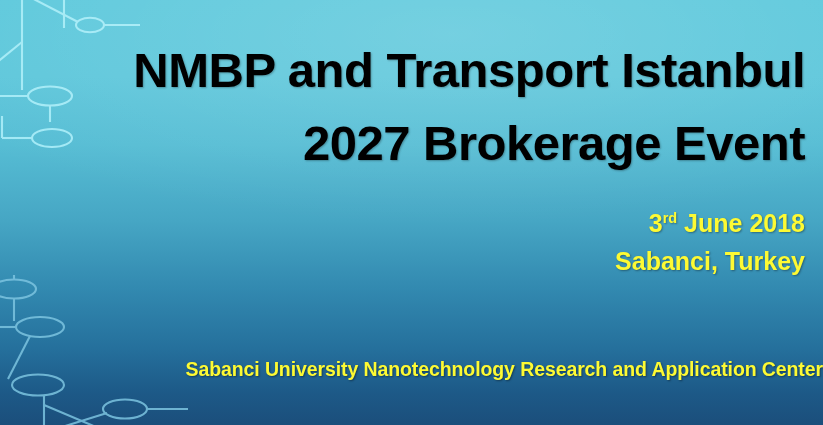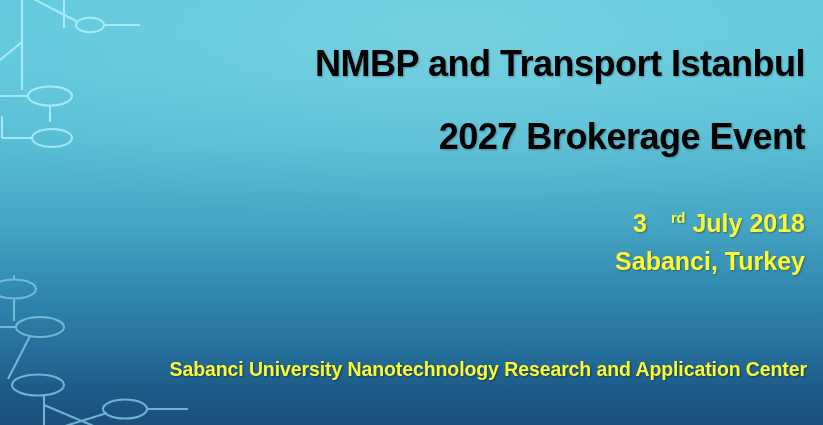--- a/index.html
+++ b/index.html
@@ -54,7 +54,7 @@
     text-align: right;
     color: #000000;
     font-weight: bold;
-    font-size: 36px;
+    font-size: 49px;
     letter-spacing: -0.5px;
     line-height: 1.0;
     text-shadow: 1px 1px 2px rgba(0,0,0,0.28);

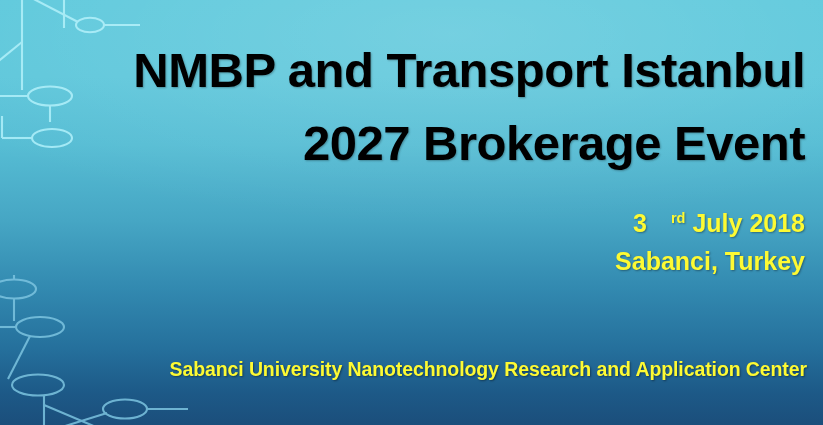--- a/index.html
+++ b/index.html
@@ -79,7 +79,6 @@
     font-size: 0.58em;
     vertical-align: super;
     line-height: 0;
-    margin-left: 24px;
   }
 
   #venue {

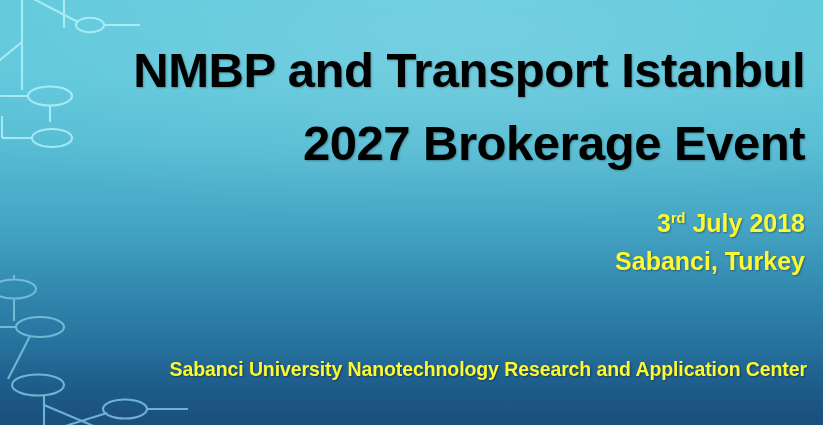--- a/index.html
+++ b/index.html
@@ -143,7 +143,7 @@
 
     <div class="title" id="title-line-2">2027 Brokerage Event</div>
 
-    <div class="date-block" id="event-date"><span>3</span><sup>rd</sup><span> July 2018</span></div>
+    <div class="date-block" id="event-date"><span>3</span><sup>rd</sup><span> June 2018</span></div>
 
     <div class="date-block" id="event-location">Sabanci, Turkey</div>
 

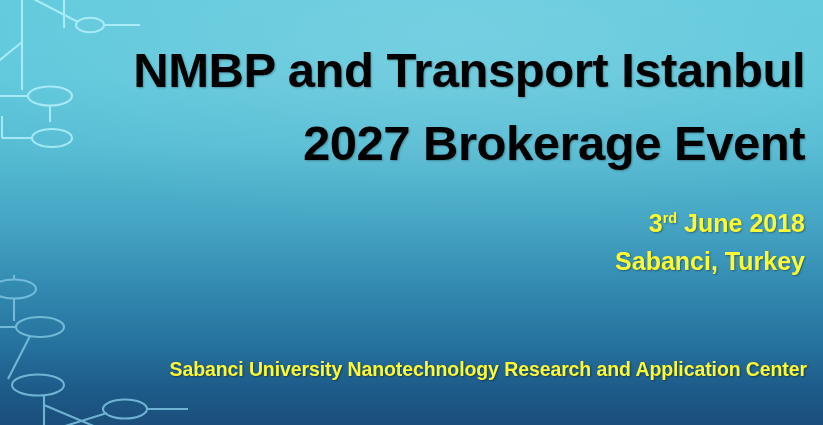--- a/index.html
+++ b/index.html
@@ -86,7 +86,6 @@
     top: 358px;
     left: 0;
     width: 823px;
-    padding-right: 16px;
     box-sizing: border-box;
     text-align: right;
     color: #fdfa33;

